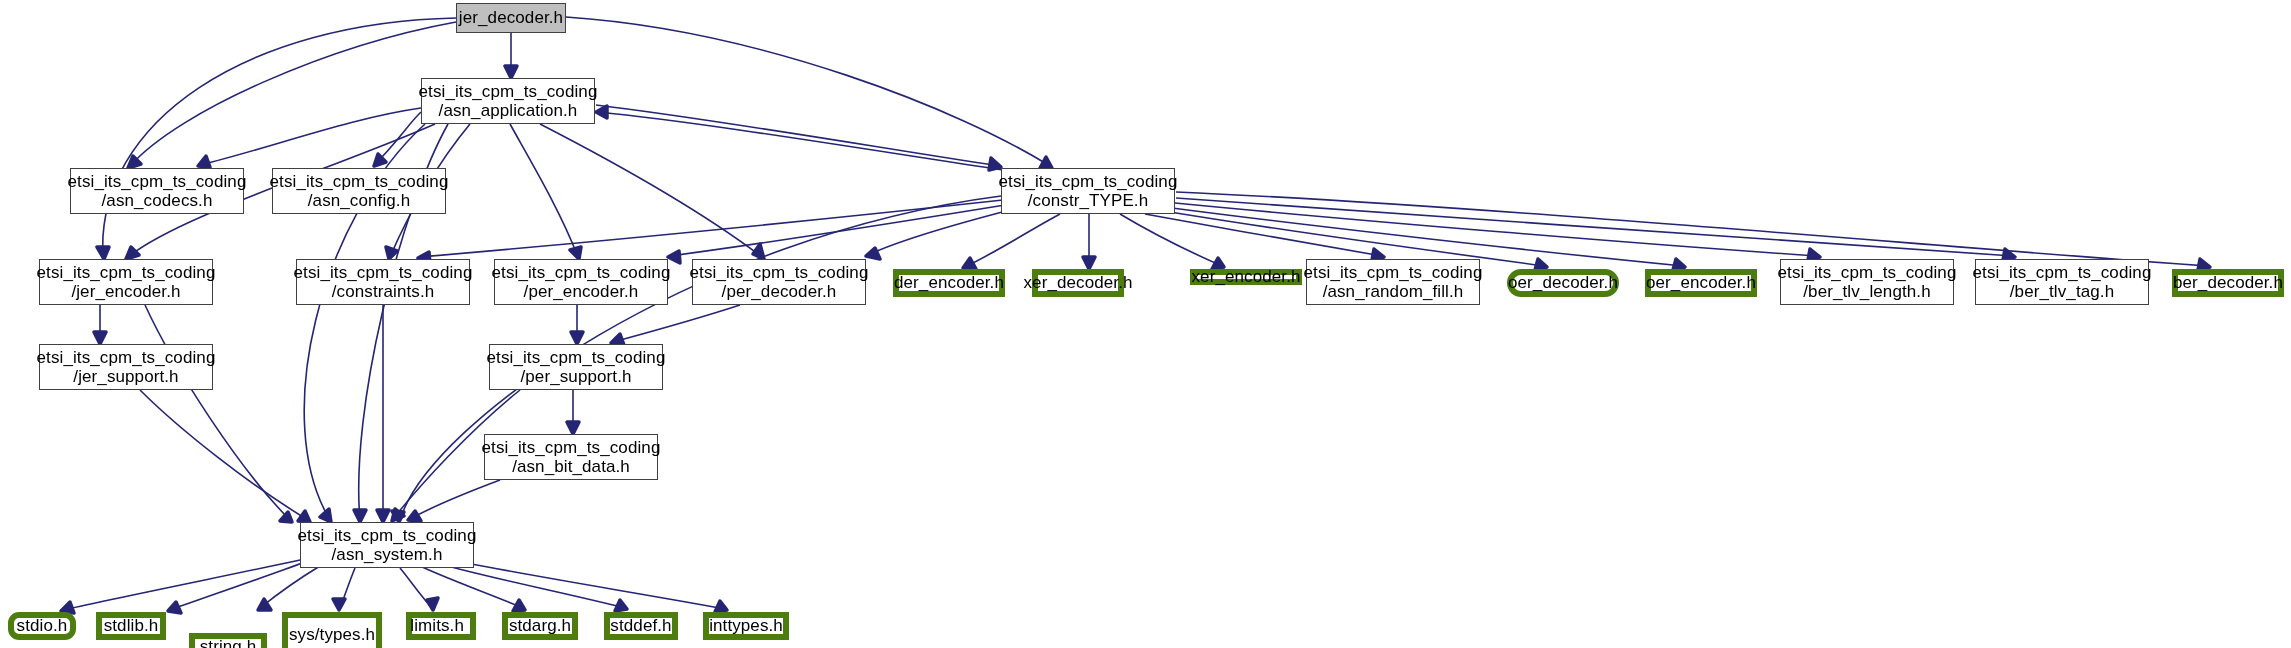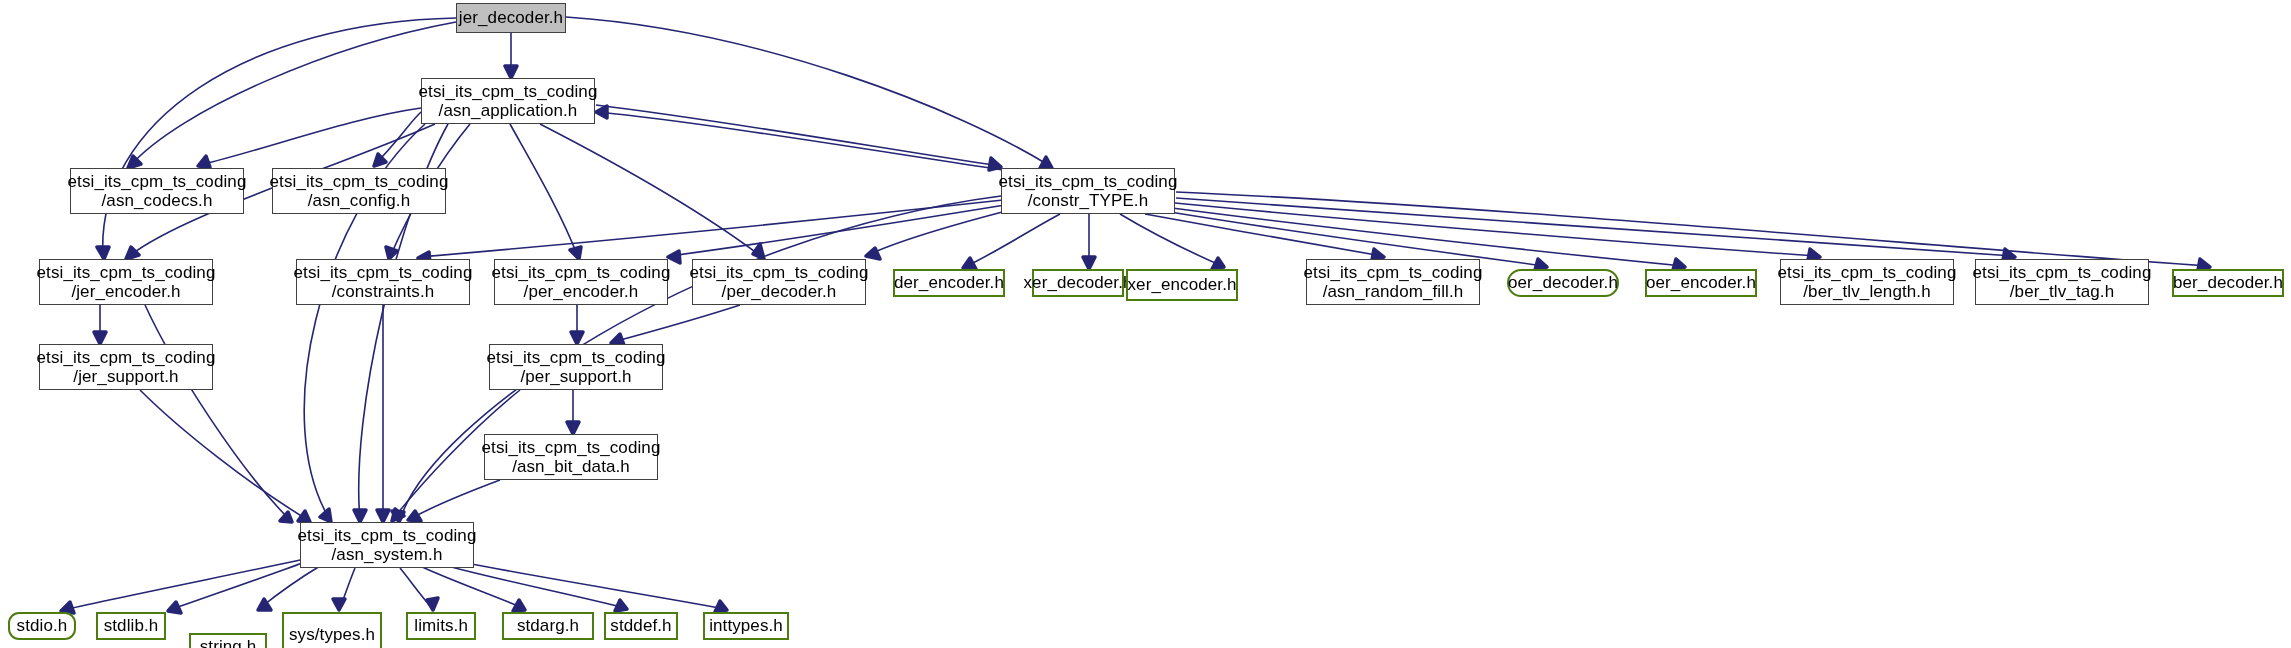--- a/index.html
+++ b/index.html
@@ -31,7 +31,7 @@
     justify-content: center;
     text-align: center;
     background: #ffffff;
-    border: 2px solid #4d7c0f;
+    border: 6px solid #4d7c0f;
     color: #000000;
     font-size: 17px;
     line-height: 1.12;

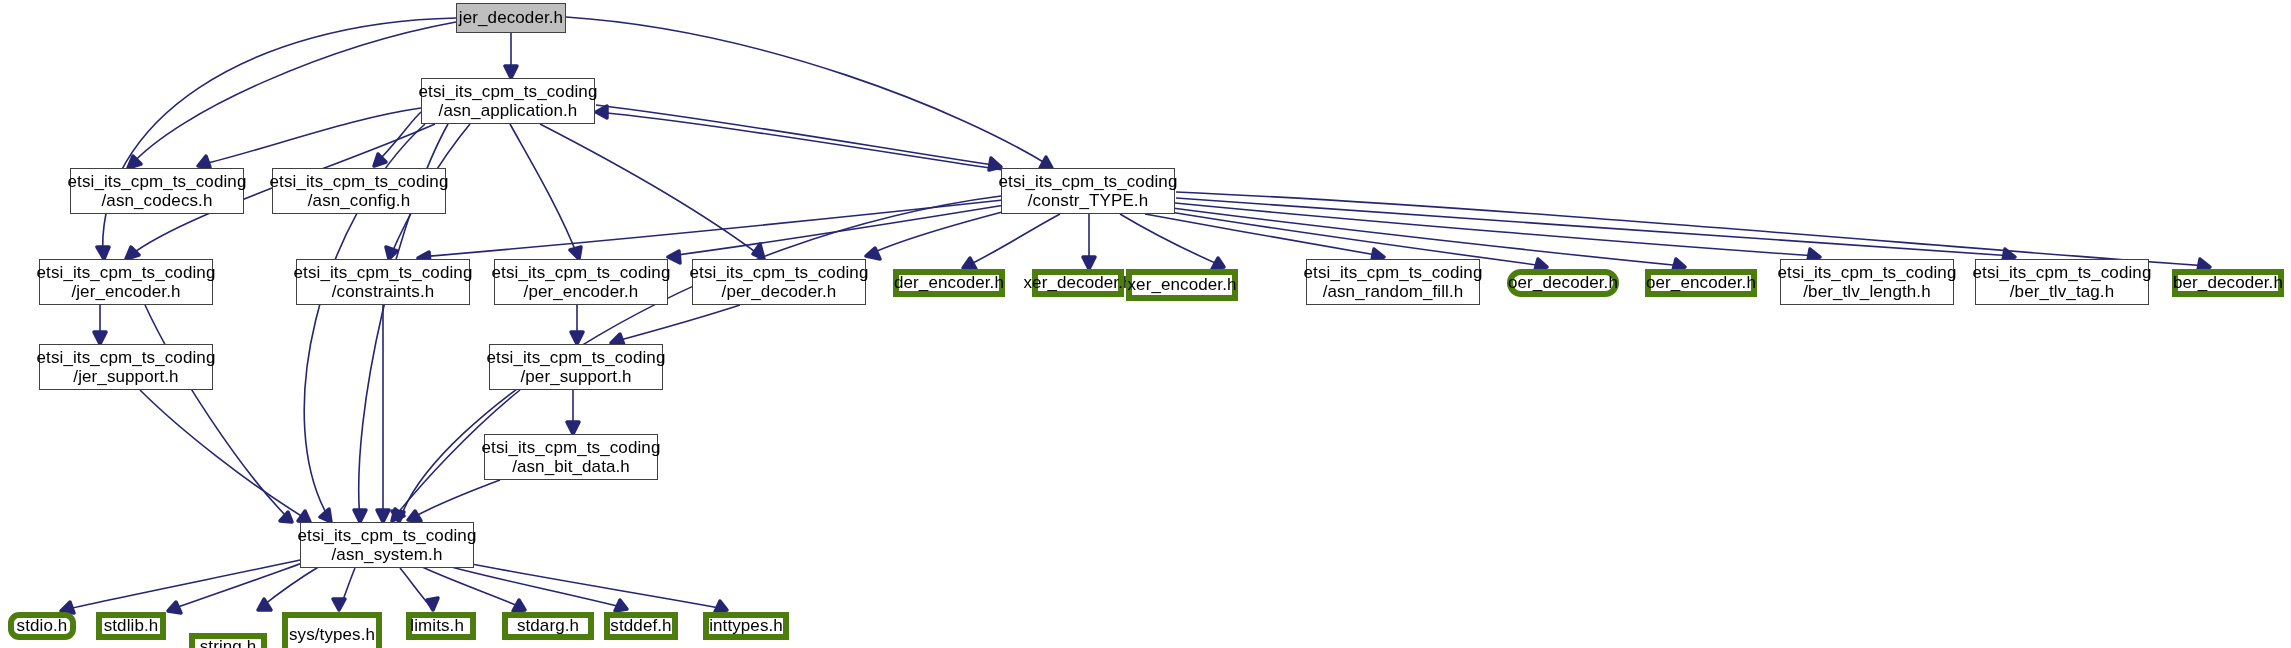--- a/index.html
+++ b/index.html
@@ -166,7 +166,7 @@
 /per_decoder.h</span></div>
       <div class="node light" style="left: 893px; top: 269px; width: 112px; height: 28px;"><span class="node-label">der_encoder.h</span></div>
       <div class="node light" style="left: 1032px; top: 269px; width: 92px; height: 28px;"><span class="node-label">xer_decoder.h</span></div>
-      <div class="node light" style="left: 1126px; top: 269px; width: 112px; height: 32px;"><span class="node-label">xer_encoder.h</span></div>
+      <div class="node light" style="left: 1190px; top: 269px; width: 112px; height: 16px;"><span class="node-label">xer_encoder.h</span></div>
       <div class="node solid" style="left: 1306px; top: 259px; width: 174px; height: 46px;"><span class="node-label">etsi_its_cpm_ts_coding
 /asn_random_fill.h</span></div>
       <div class="node light" style="left: 1507px; top: 269px; width: 112px; height: 28px; border-radius: 14px;"><span class="node-label">oer_decoder.h</span></div>

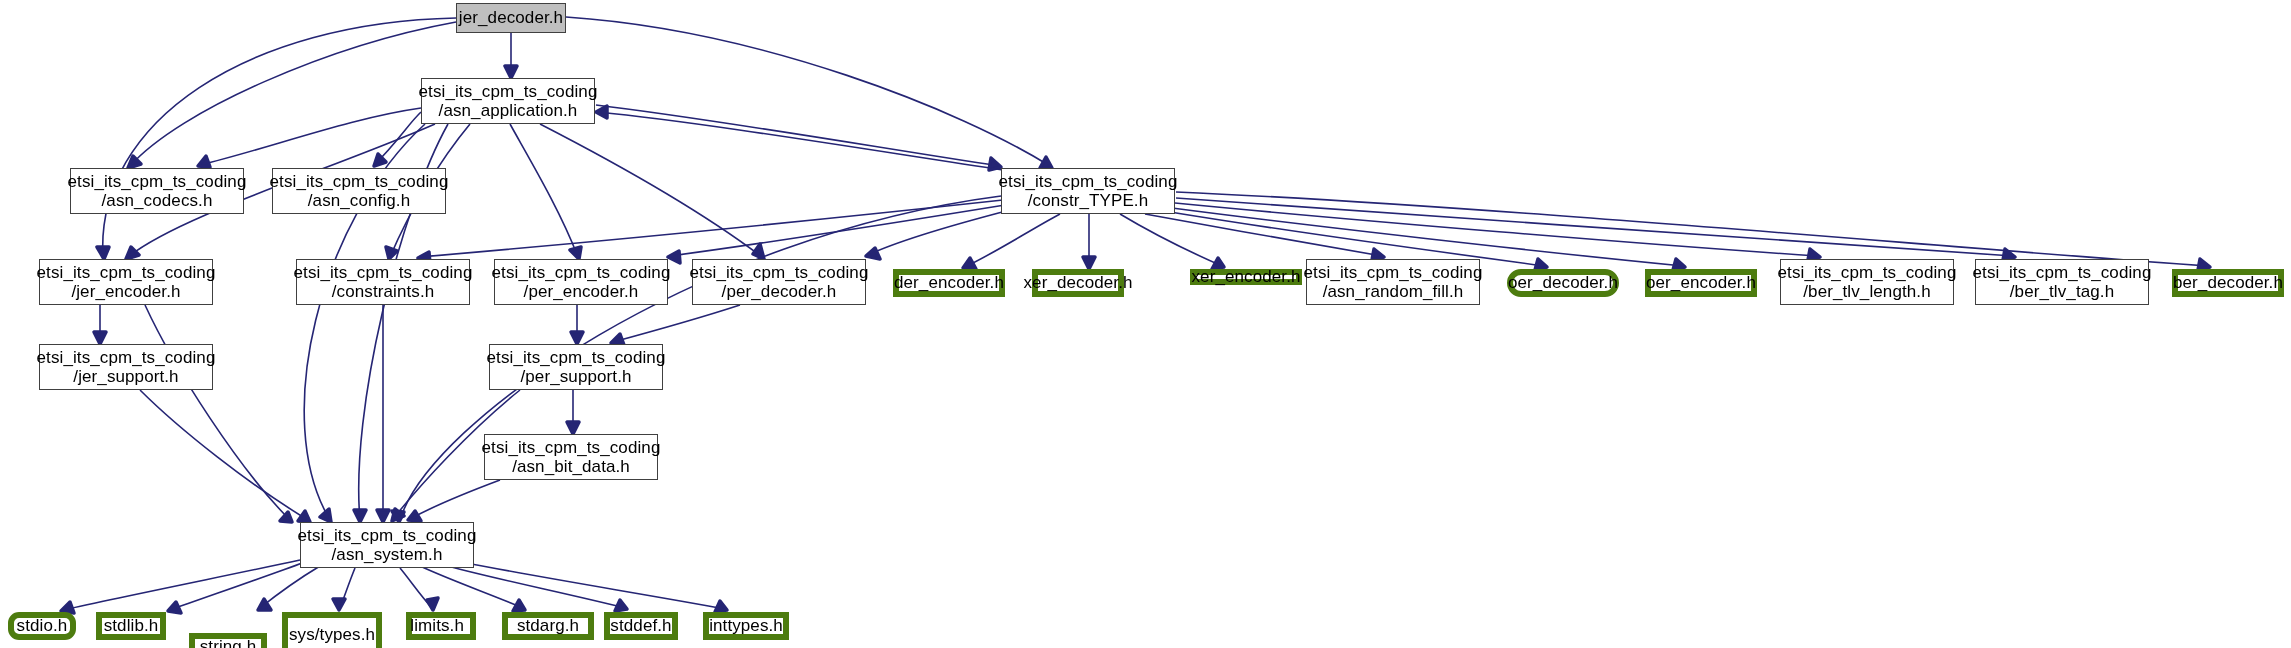--- a/index.html
+++ b/index.html
@@ -189,7 +189,7 @@
       <div class="node light" style="left: 189px; top: 612px; width: 78px; height: 28px; margin-top: 21px;"><span class="node-label">string.h</span></div>
       <div class="node light" style="left: 282px; top: 612px; width: 100px; height: 45px;"><span class="node-label">sys/types.h</span></div>
       <div class="node light" style="left: 406px; top: 612px; width: 70px; height: 28px; justify-content: flex-end;"><span class="node-label">limits.h</span></div>
-      <div class="node light" style="left: 502px; top: 612px; width: 92px; height: 28px;"><span class="node-label">stdarg.h</span></div>
+      <div class="node light" style="left: 502px; top: 612px; width: 76px; height: 28px;"><span class="node-label">stdarg.h</span></div>
       <div class="node light" style="left: 604px; top: 612px; width: 74px; height: 28px;"><span class="node-label">stddef.h</span></div>
       <div class="node light" style="left: 703px; top: 612px; width: 86px; height: 28px;"><span class="node-label">inttypes.h</span></div>
     </div>

